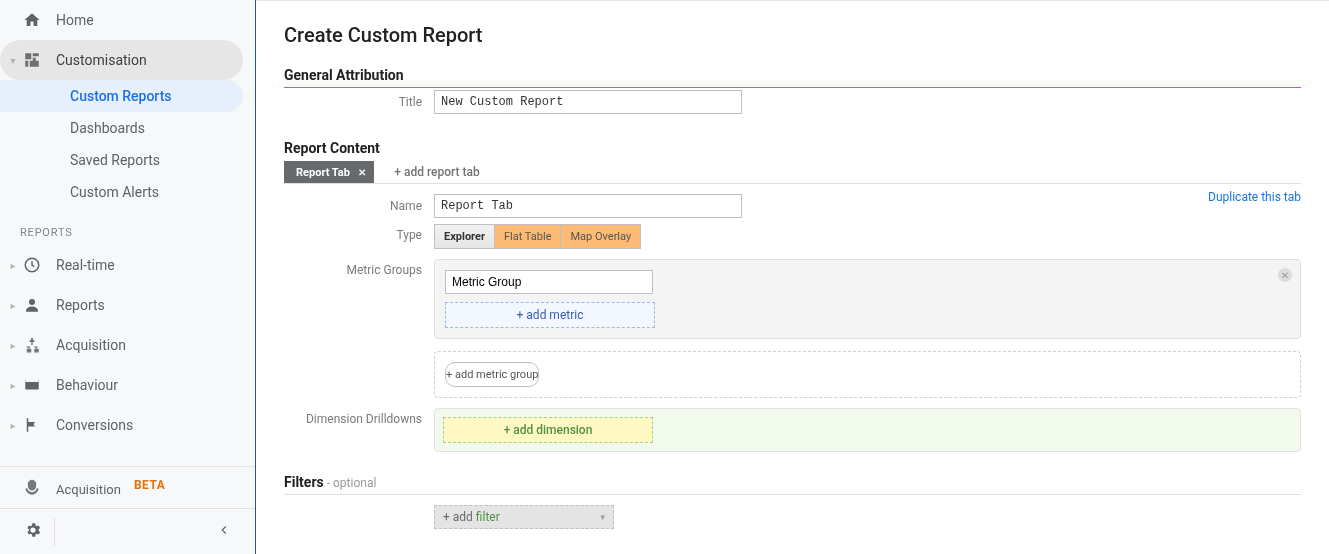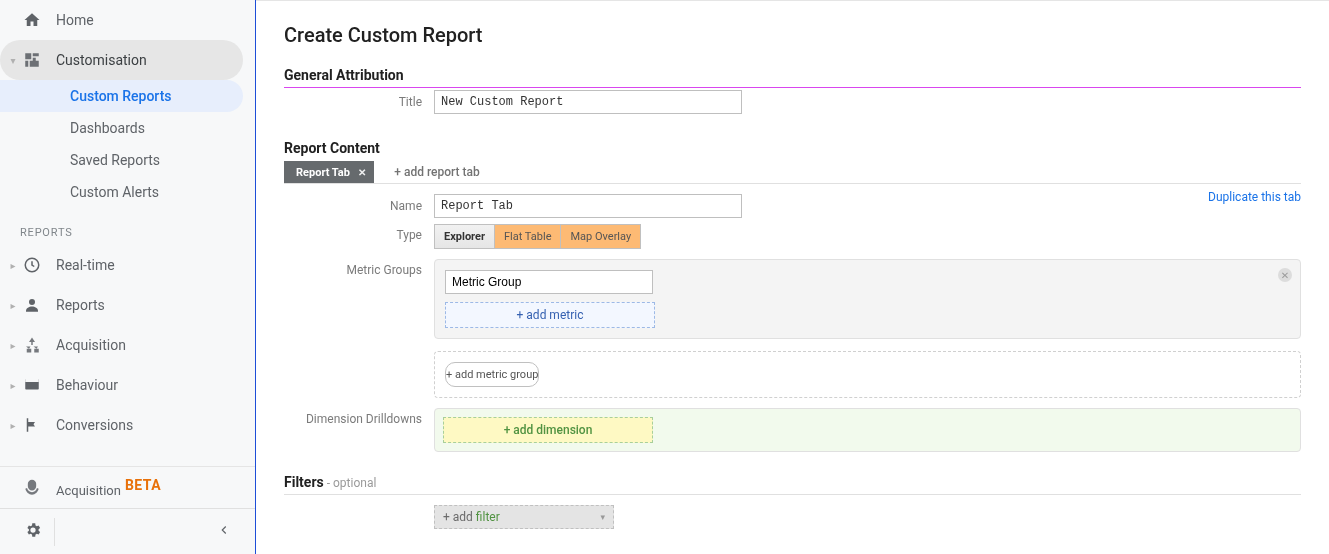--- a/index.html
+++ b/index.html
@@ -87,11 +87,11 @@
   .sidebar-footer1 .chev { width:10px; visibility:hidden; }
   .sidebar-footer1 .ico { width:20px; margin:0 14px 0 4px; display:flex; align-items:center; justify-content:center;}
   .beta {
-    font-size: 14px;
+    font-size: 12px;
     color: #e8710a;
     font-weight: 700;
     vertical-align: super;
-    margin-left: 4px;
+    margin-left: 13px;
     letter-spacing: 0.5px;
   }
   .sidebar-footer2 {

